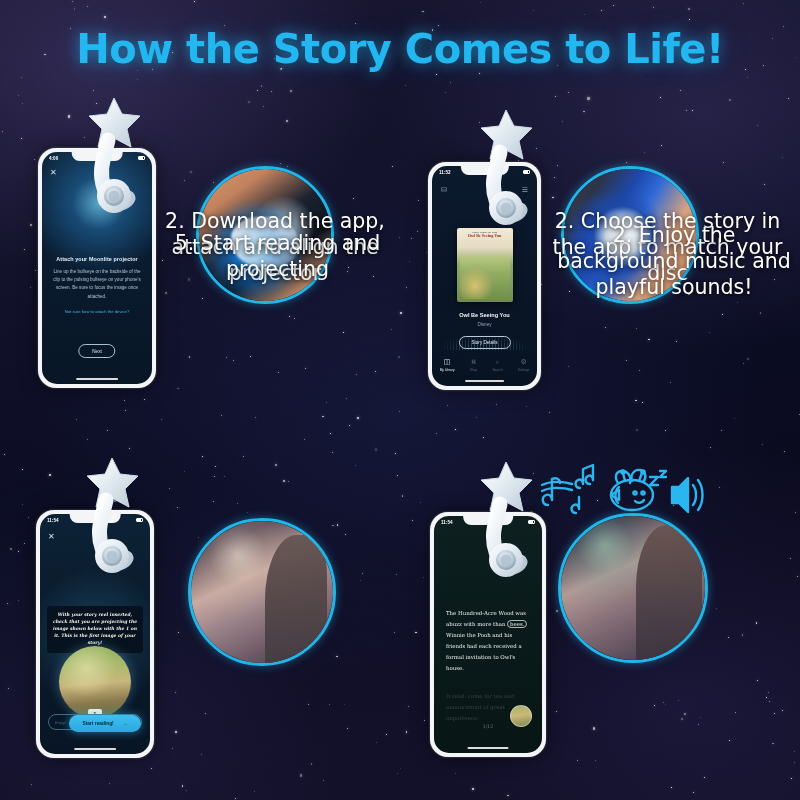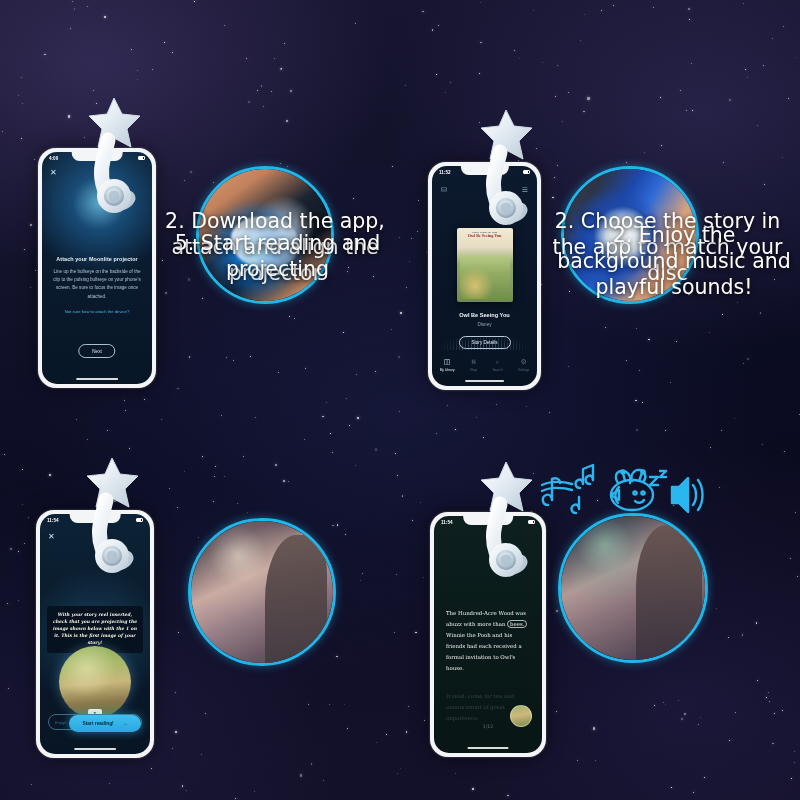--- a/index.html
+++ b/index.html
@@ -756,6 +756,7 @@
       <i style="left:788.4px;top:98.4px;width:0.7px;height:0.7px;opacity:0.64"></i>
     </div>
 
+  <div class="title">How the Story Comes to Life!</div>
 
   <div class="step step-1"></div>
 

